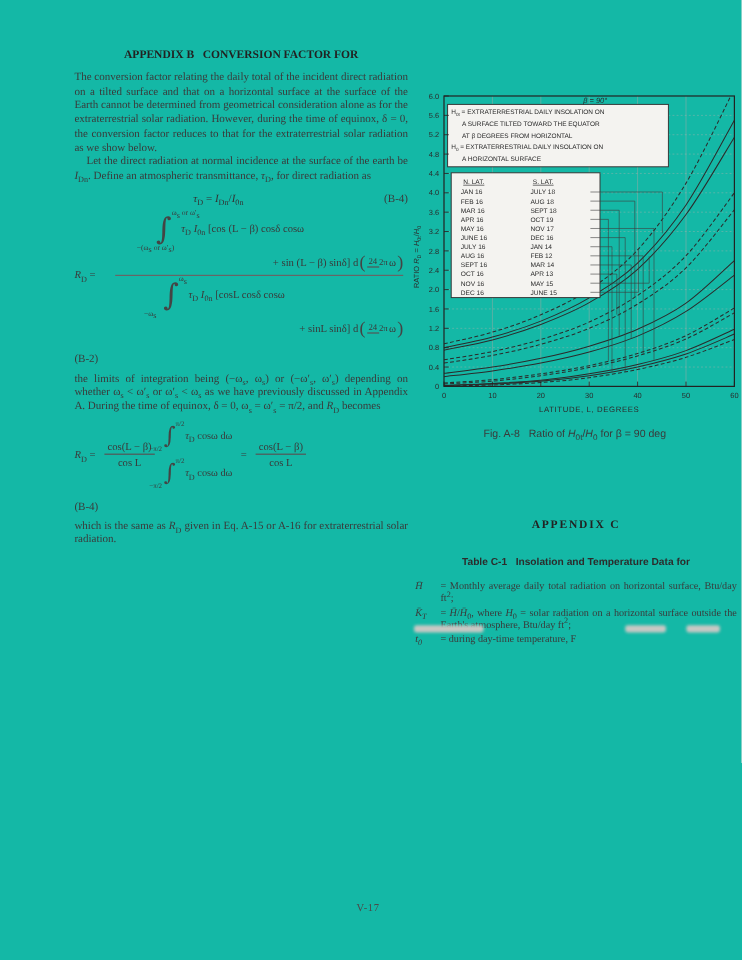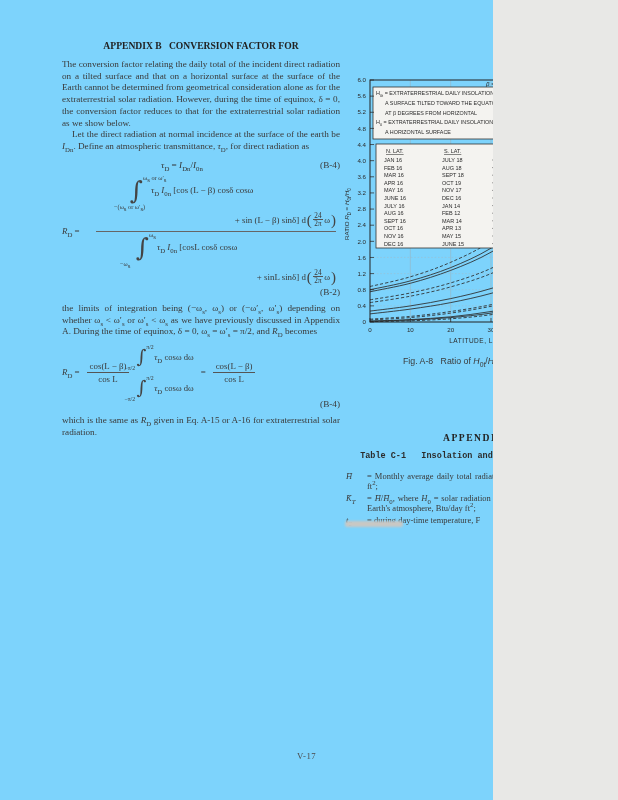--- a/index.html
+++ b/index.html
@@ -3,7 +3,7 @@
 <meta charset="utf-8">
 <style>
   html,body{margin:0;padding:0;background:#e8e8e6;}
-  .page{position:relative;width:493px;height:800px;background:#7dd3fc;overflow:hidden;
+  .page{position:relative;width:618px;height:800px;background:#14b8a6;overflow:hidden;
         font-family:"Liberation Serif",serif;color:#333;}
   
   .leftcol{position:absolute;left:62px;top:40px;width:278px;}

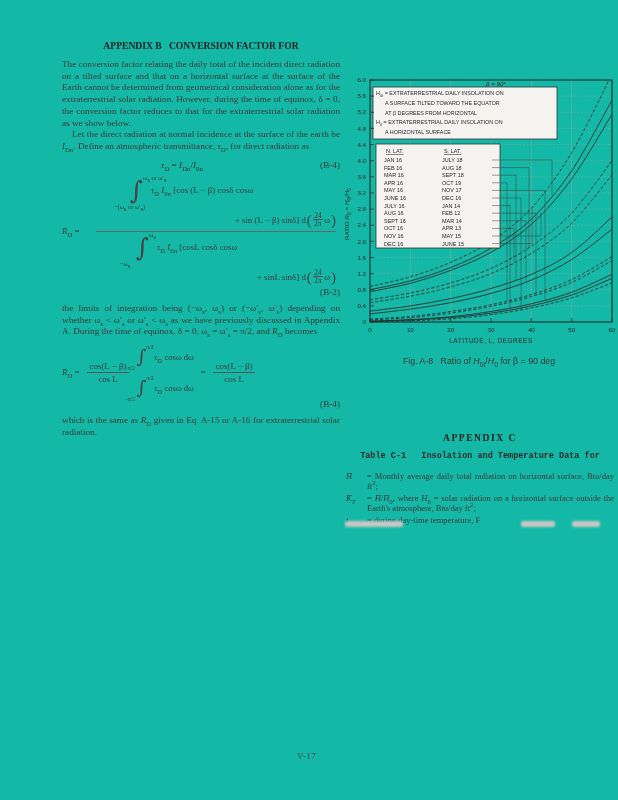--- a/index.html
+++ b/index.html
@@ -34,7 +34,7 @@
   .den .int-row{margin-bottom:9px;}
   .eq-cont{text-align:right;padding-right:4px;display:flex;justify-content:flex-end;align-items:center;gap:1px;}
   .big-paren{font-size:15px;line-height:14px;color:#444;}
-  .sfrac{display:inline-flex;flex-direction:column;align-items:center;font-size:7.3px;line-height:7.6px;vertical-align:middle;}
+  .sfrac{display:inline-flex;flex-direction:row;align-items:center;font-size:7.3px;line-height:7.6px;vertical-align:middle;}
   .sf-top{border-bottom:0.8px solid #555;padding:0 1.5px;}
   .eq-tagline{text-align:right;font-size:9.2px;margin:2px 0 6px;color:#3a3a3a;}
   

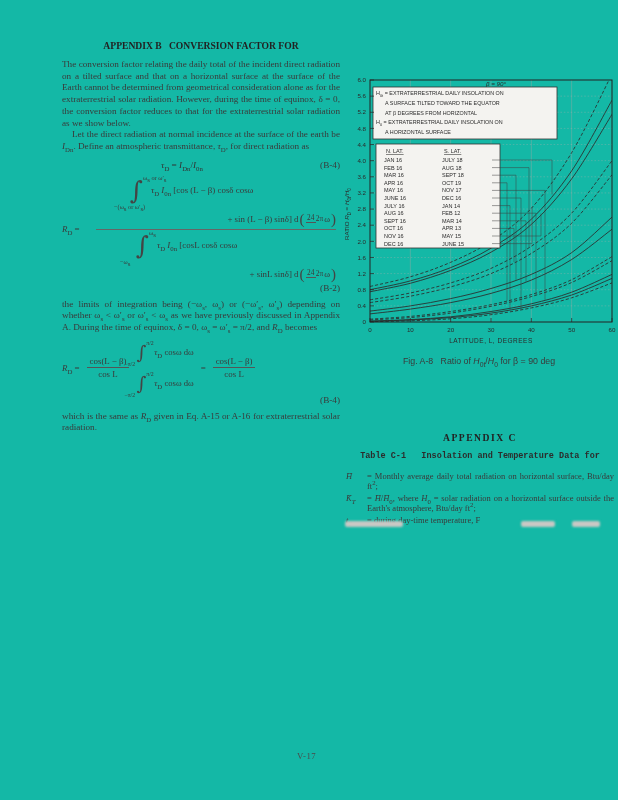--- a/index.html
+++ b/index.html
@@ -36,7 +36,7 @@
   .big-paren{font-size:15px;line-height:14px;color:#444;}
   .sfrac{display:inline-flex;flex-direction:row;align-items:center;font-size:7.3px;line-height:7.6px;vertical-align:middle;}
   .sf-top{border-bottom:0.8px solid #555;padding:0 1.5px;}
-  .eq-tagline{text-align:right;font-size:9.2px;margin:2px 0 6px;color:#3a3a3a;}
+  .eq-tagline{text-align:left;font-size:9.2px;margin:13px 0 6px;color:#3a3a3a;}
   
   .eq3{display:flex;align-items:center;gap:7px;margin:9px 0 1px;font-size:8.9px;color:#3a3a3a;}
   .vfrac{display:inline-flex;flex-direction:column;align-items:center;gap:1px;}

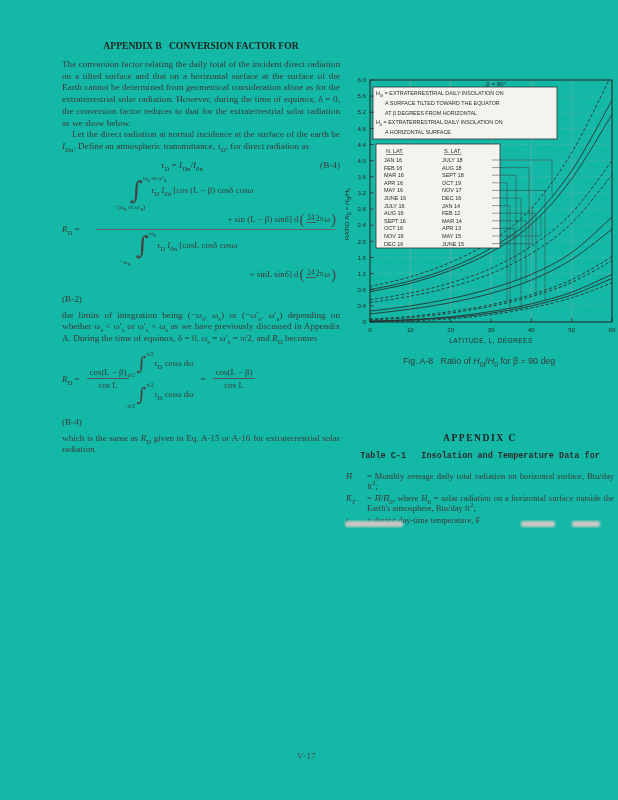--- a/index.html
+++ b/index.html
@@ -53,7 +53,7 @@
   .fig-caption{position:absolute;left:345px;top:356px;width:268px;text-align:center;
                font-size:8.8px;color:#3a3a3a;font-family:"Liberation Sans",sans-serif;}
   .appc{position:absolute;left:346px;top:432px;width:268px;}
-  .appc-heading{text-align:center;font-weight:bold;font-size:9.6px;letter-spacing:1.5px;color:#222;margin-bottom:8px;}
+  .appc-heading{text-align:center;font-weight:bold;font-size:9.6px;letter-spacing:1.5px;color:#222;margin-bottom:20px;}
   .appc-title{text-align:center;font-weight:bold;font-size:8.5px;line-height:10.6px;color:#2c2c2c;font-family:Liberation Mono, monospace;}
   .defs{margin-top:9px;}
   .def{display:flex;gap:4px;font-size:8.5px;line-height:10.6px;color:#3a3a3a;margin-bottom:1px;}

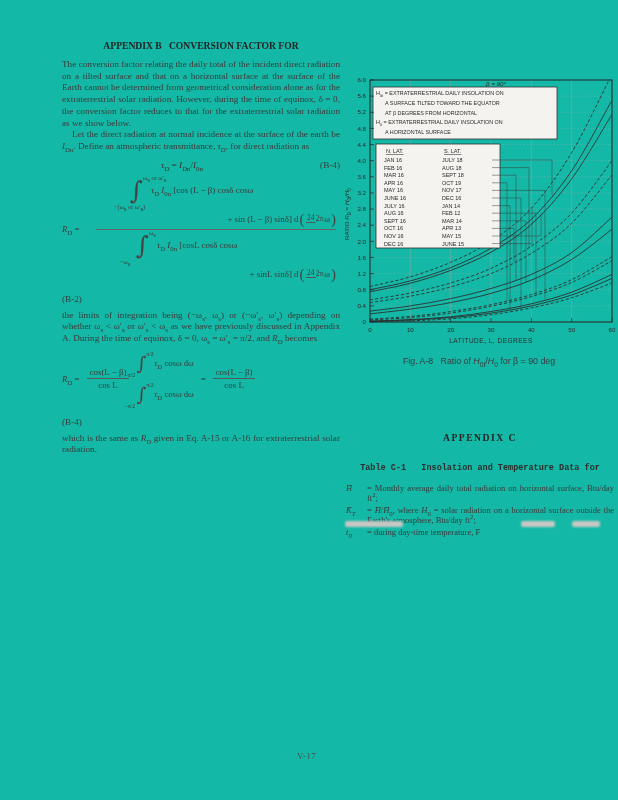--- a/index.html
+++ b/index.html
@@ -54,7 +54,7 @@
                font-size:8.8px;color:#3a3a3a;font-family:"Liberation Sans",sans-serif;}
   .appc{position:absolute;left:346px;top:432px;width:268px;}
   .appc-heading{text-align:center;font-weight:bold;font-size:9.6px;letter-spacing:1.5px;color:#222;margin-bottom:20px;}
-  .appc-title{text-align:center;font-weight:bold;font-size:8.5px;line-height:10.6px;color:#2c2c2c;font-family:Liberation Mono, monospace;}
+  .appc-title{text-align:center;font-weight:bold;font-size:8.5px;line-height:10.6px;color:#2c2c2c;font-family:Liberation Sans, sans-serif;}
   .defs{margin-top:9px;}
   .def{display:flex;gap:4px;font-size:8.5px;line-height:10.6px;color:#3a3a3a;margin-bottom:1px;}
   .def-sym{min-width:17px;flex:none;font-style:italic;}

